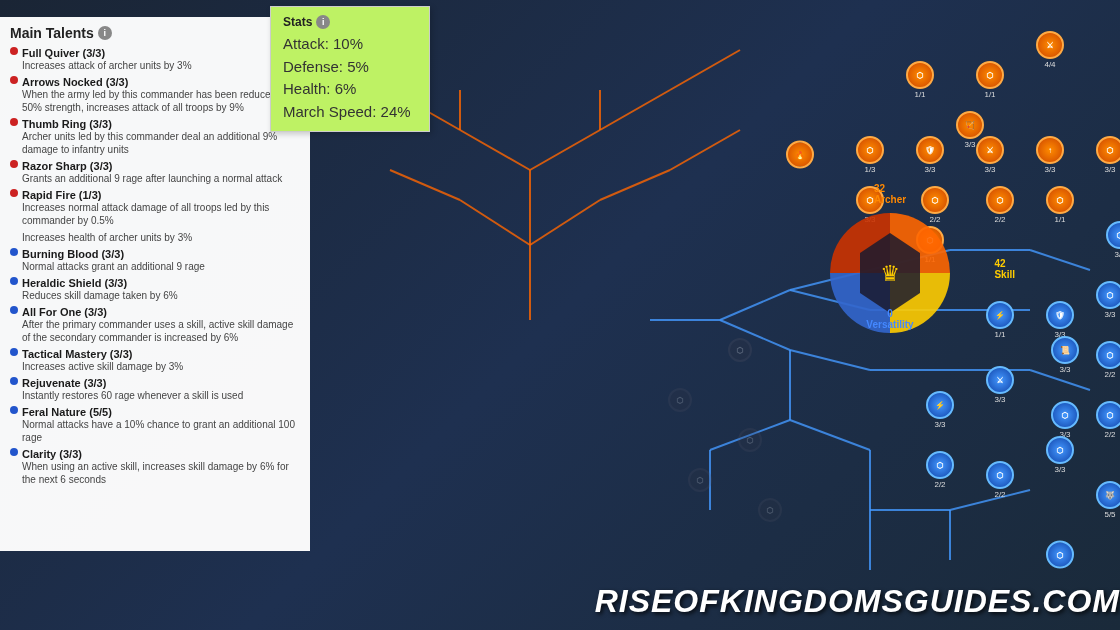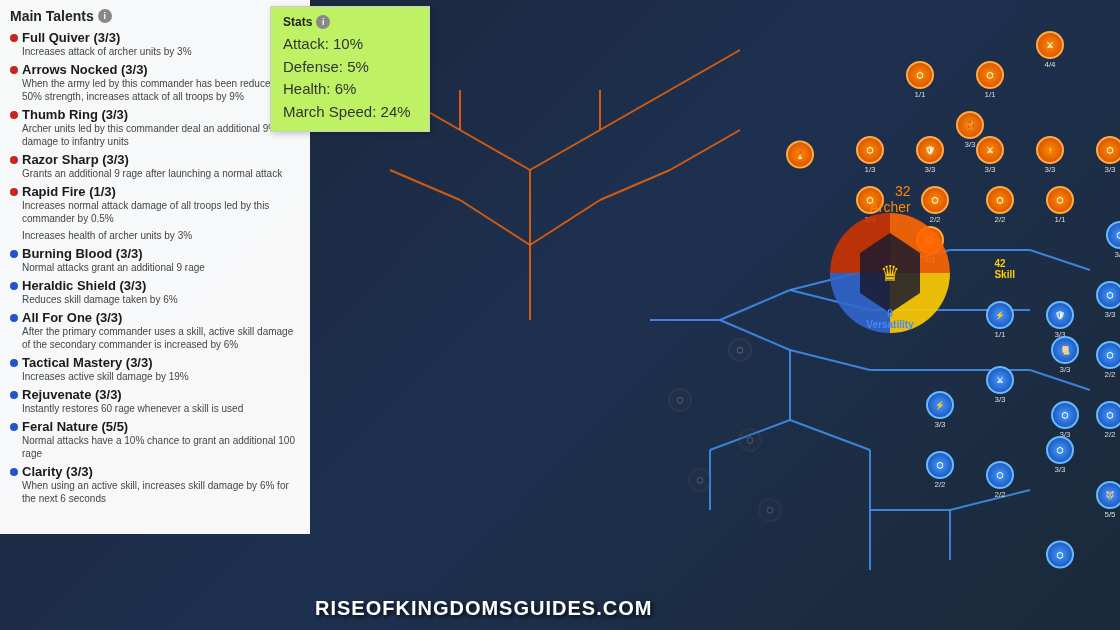--- a/index.html
+++ b/index.html
@@ -24,7 +24,7 @@
     
     .left-panel {
       position: absolute;
-      left: 0; top: 0;
+      left: 0; top: 17px;
       width: 310px;
       height: 534px;
       background: rgba(255,255,255,0.97);

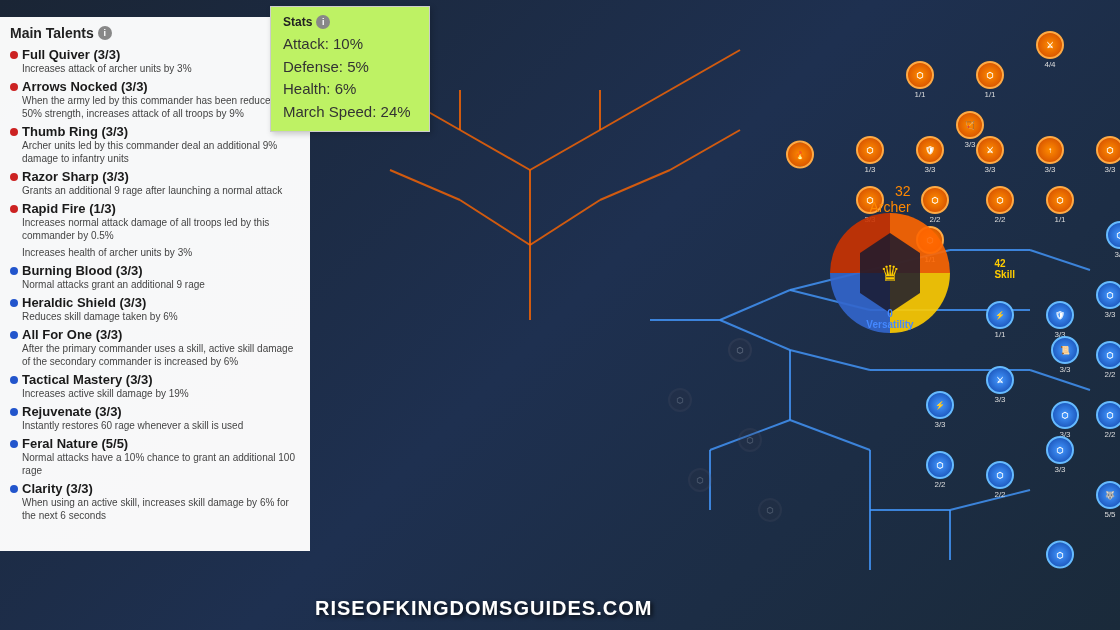--- a/index.html
+++ b/index.html
@@ -60,11 +60,10 @@
     }
 
     .talent-name {
-      font-size: 13px;
+      font-size: 11px;
       font-weight: bold;
       color: #1a1a1a;
       display: flex;
-      align-items: center;
       gap: 4px;
     }
 

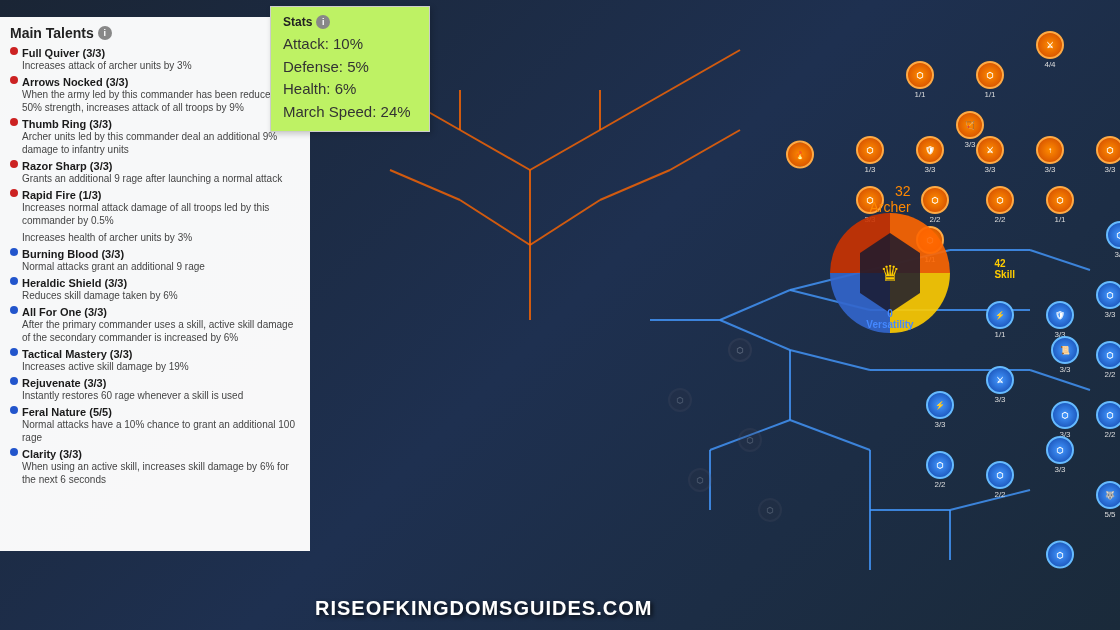--- a/index.html
+++ b/index.html
@@ -320,7 +320,7 @@
       <text x="70" y="78" text-anchor="middle" font-size="22" fill="#ffcc00">♛</text>
     </svg>
     
-    <div style="position:absolute;top:-20px;left:50%;transform:translateX(-50%);color:#ff8800;font-size:14px;font-weight:normal;text-align:right;white-space:nowrap">
+    <div style="position:absolute;top:-20px;left:50%;transform:translateX(-50%);color:#ff8800;font-size:10px;font-weight:bold;text-align:left;white-space:nowrap">
       <span>32</span>
       <br><span>Archer</span>
     </div>

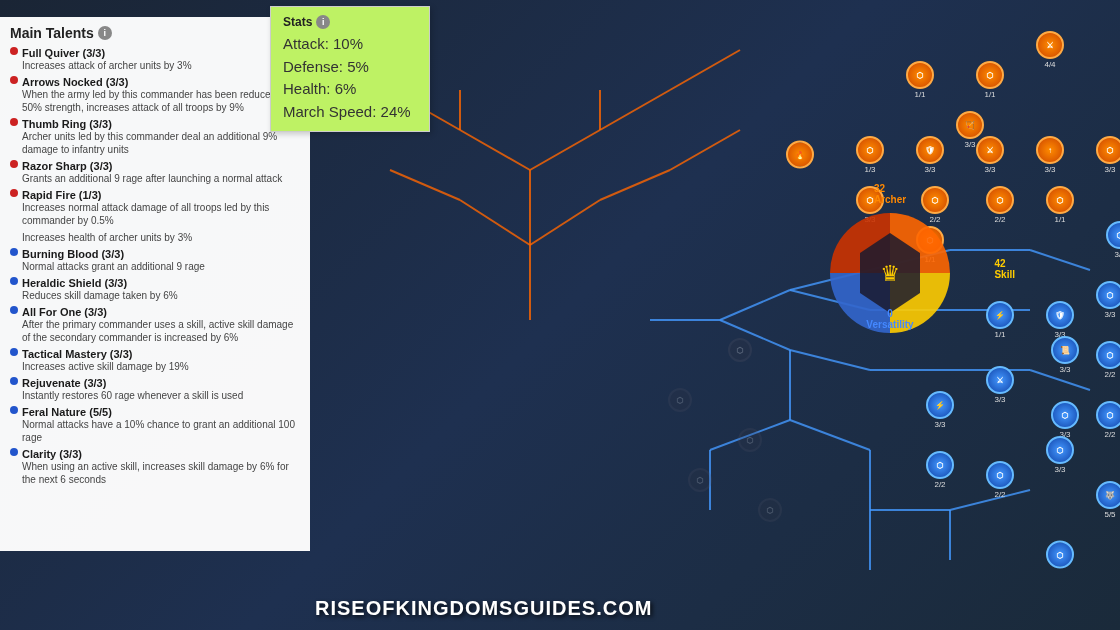--- a/index.html
+++ b/index.html
@@ -461,7 +461,7 @@
       </div>
       <div class="talent-item">
         <div class="talent-name"><span class="talent-dot dot-blue"></span>Tactical Mastery (3/3)</div>
-        <div class="talent-desc">Increases active skill damage by 19%</div>
+        <div class="talent-desc">Increases active skill damage by 3%</div>
       </div>
       <div class="talent-item">
         <div class="talent-name"><span class="talent-dot dot-blue"></span>Rejuvenate (3/3)</div>

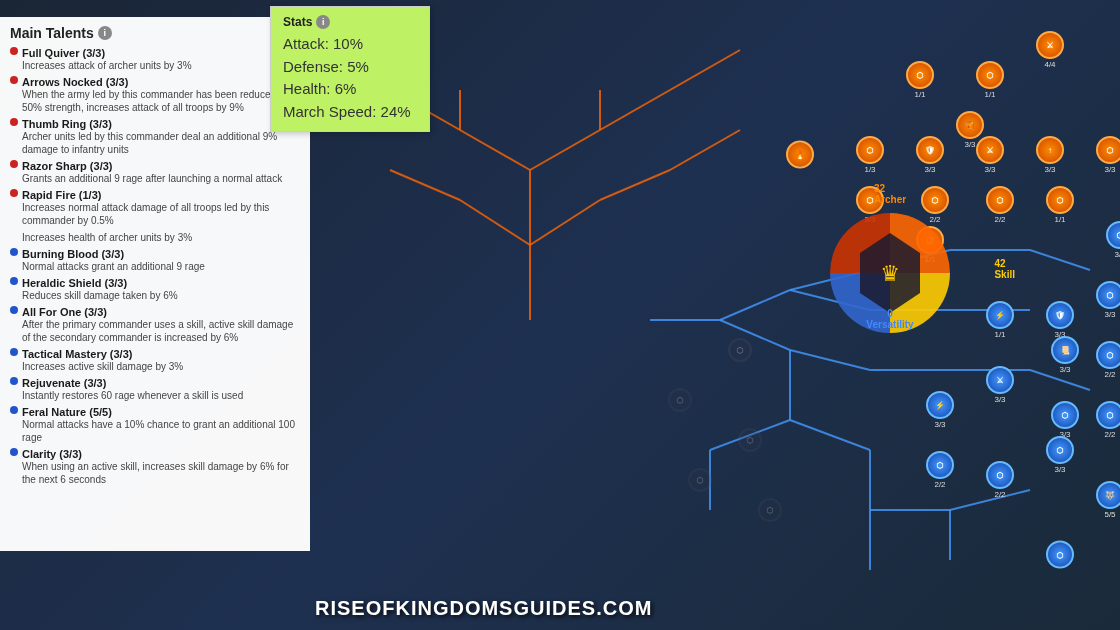--- a/index.html
+++ b/index.html
@@ -120,12 +120,13 @@
       bottom: 10px;
       left: 315px;
       right: 0;
-      text-align: left;
-      font-size: 20px;
+      text-align: right;
+      font-size: 32px;
       font-weight: 900;
       color: white;
       text-transform: uppercase;
       letter-spacing: 1px;
+      font-style: italic;
       text-shadow: 2px 2px 4px rgba(0,0,0,0.8);
       pointer-events: none;
     }

